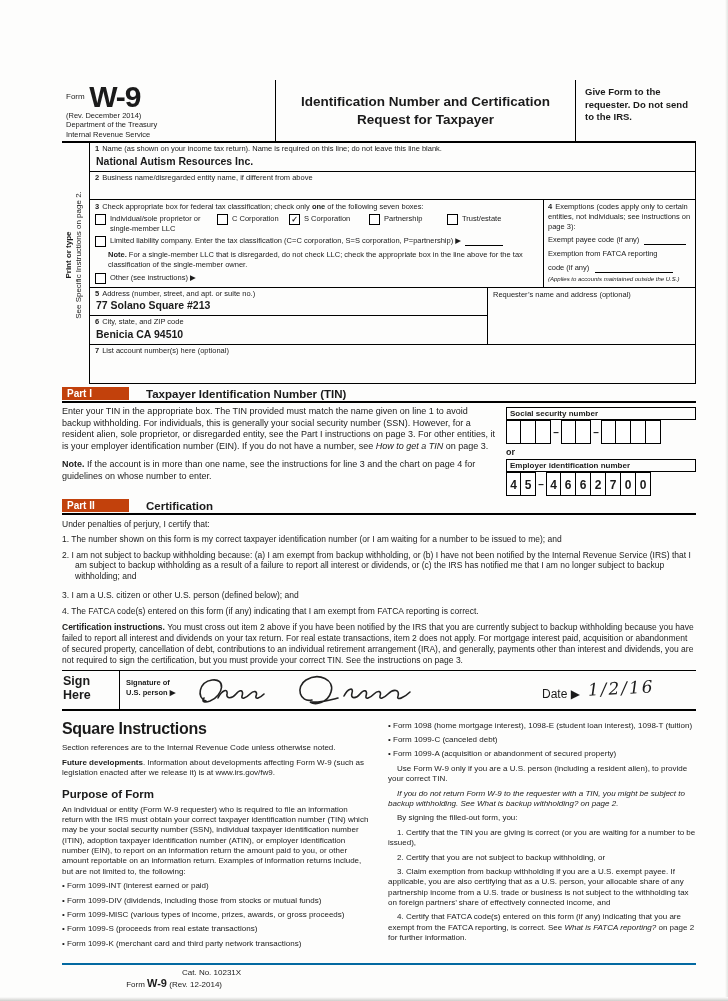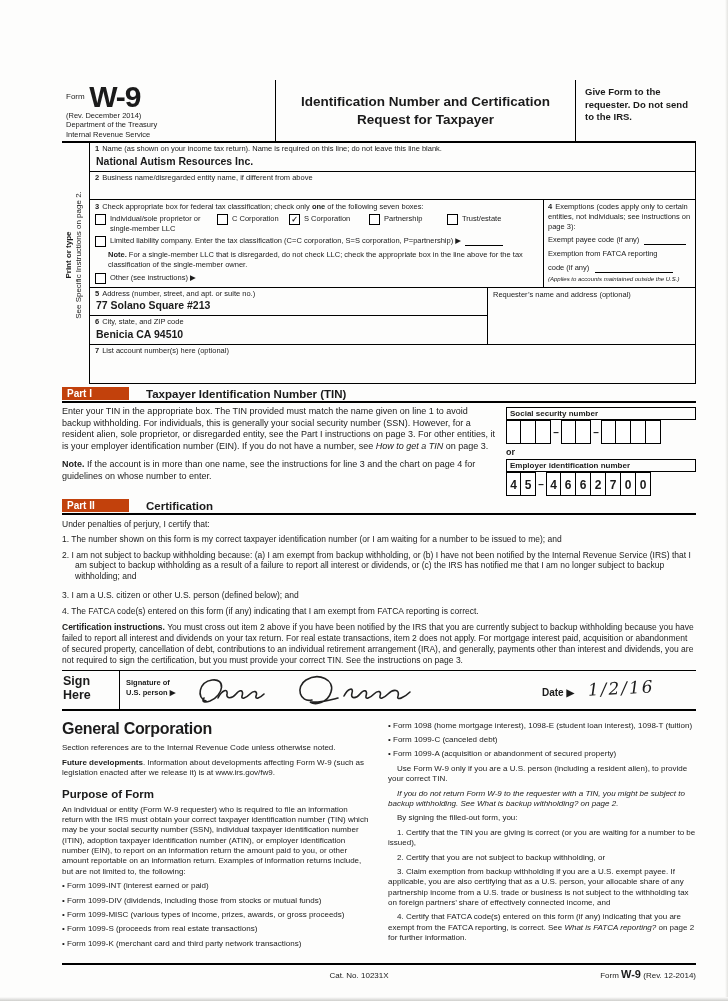--- a/index.html
+++ b/index.html
@@ -84,7 +84,7 @@
              line-height:1.15;padding:3px 2px 0 1px;}
   .sig-label{width:66px;font-size:7.5px;font-weight:bold;line-height:1.35;padding:7px 0 0 6px;}
   .sig-area{flex:1;position:relative;}
-  .date-label{font-size:10px;font-weight:bold;padding-top:16px;width:46px;}
+  .date-label{font-size:12px;font-weight:normal;padding-top:16px;width:46px;}
   .date-value{width:108px;font-family:"DejaVu Serif",serif;font-style:italic;font-size:17px;
               transform:rotate(-3deg);padding-top:6px;letter-spacing:2px;}
 

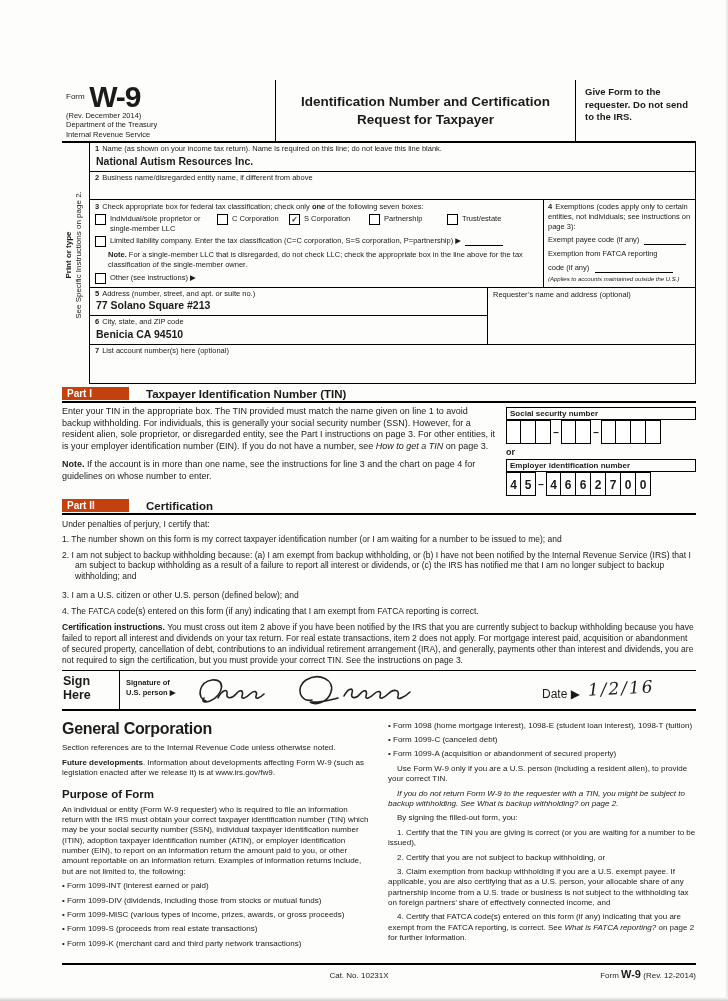--- a/index.html
+++ b/index.html
@@ -306,7 +306,7 @@
 
     <div class="gi">
       <div class="gi-col left">
-        <h2>General Corporation</h2>
+        <h2>Square Instructions</h2>
         <p>Section references are to the Internal Revenue Code unless otherwise noted.</p>
         <p><b>Future developments</b><span>. Information about developments affecting Form W-9 (such as legislation enacted after we release it) is at www.irs.gov/fw9.</span></p>
         <h3>Purpose of Form</h3>

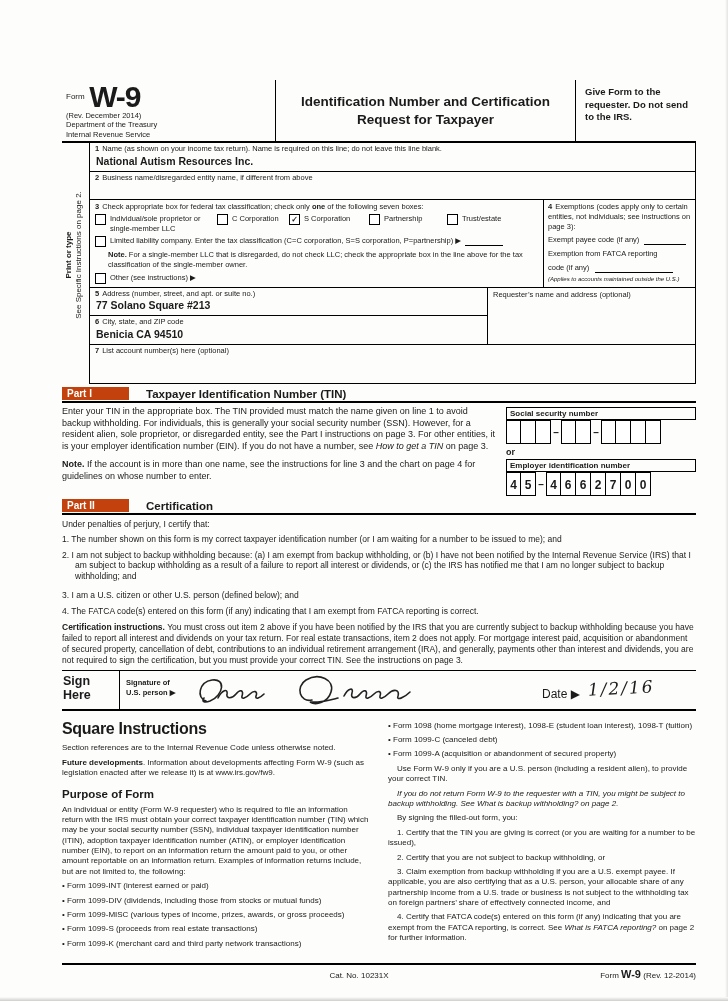--- a/index.html
+++ b/index.html
@@ -102,7 +102,7 @@
   .ital{font-style:italic;}
 
   
-  .footer{display:flex;align-items:baseline;border-top:2px solid #000000;margin-top:10px;padding-top:3px;font-size:8px;}
+  .footer{display:flex;align-items:baseline;border-top:2px solid #0369a1;margin-top:10px;padding-top:3px;font-size:8px;flex-direction:column;}
   .f-cat{flex:1;text-align:center;padding-left:120px;}
   .f-right{width:160px;text-align:right;}
   .f-w9{font-weight:bold;font-size:11px;}

